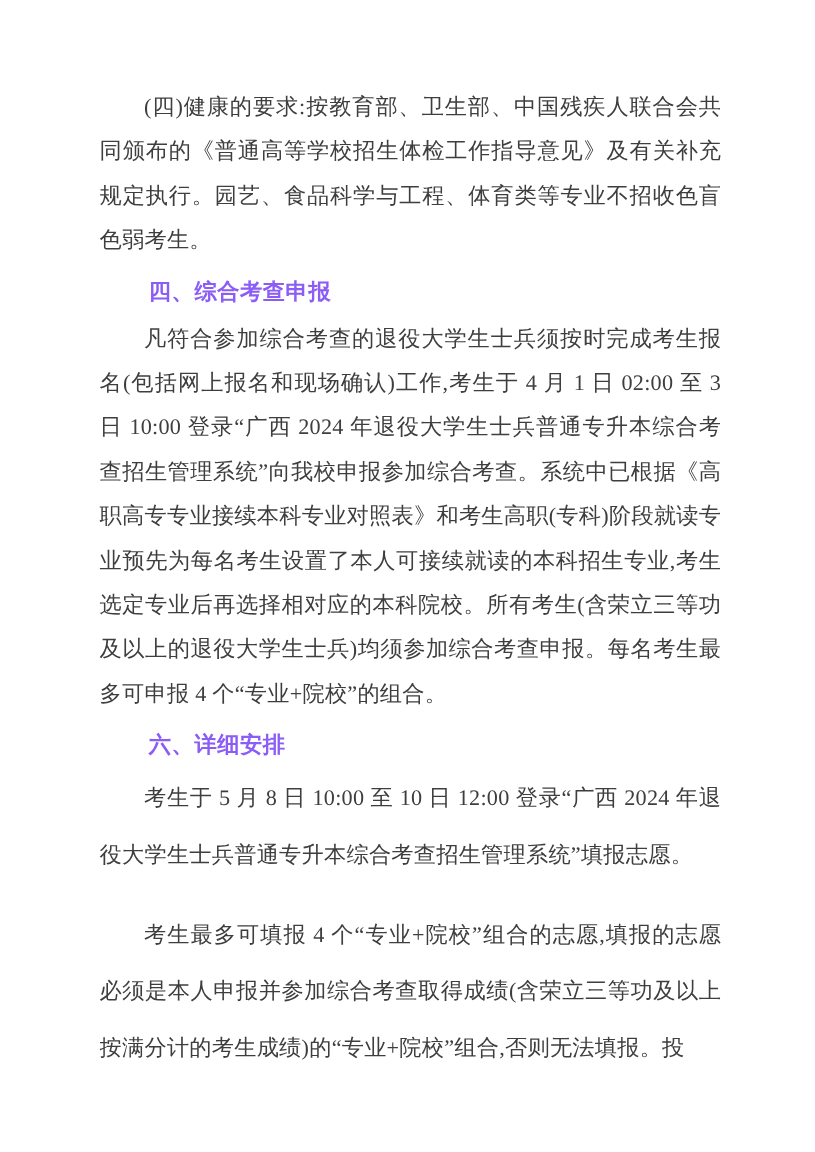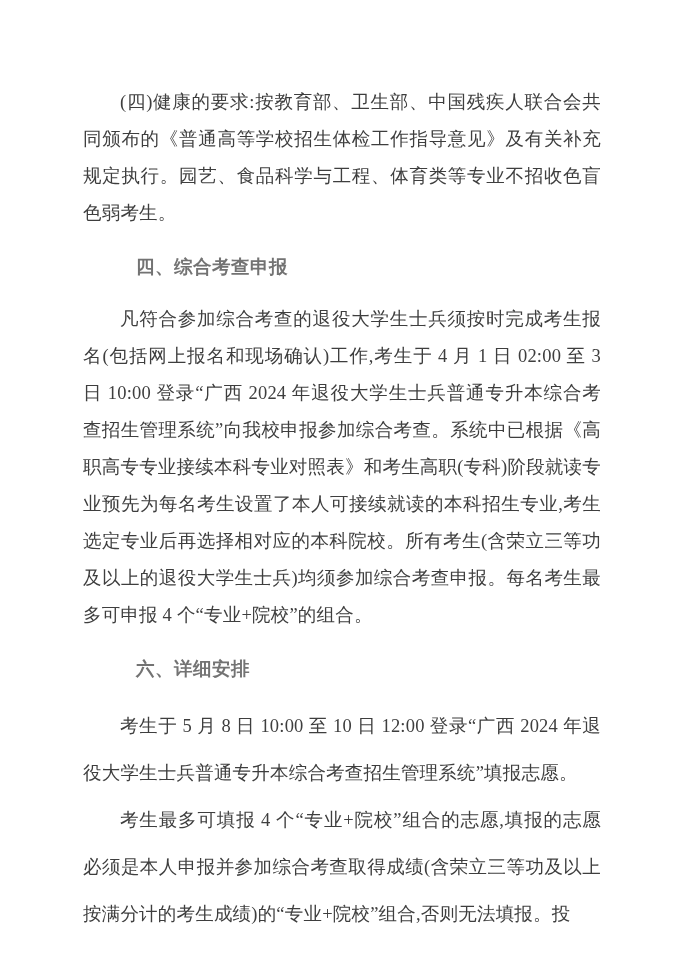--- a/index.html
+++ b/index.html
@@ -17,7 +17,7 @@
   .doc {
     position: absolute;
     left: 83px;
-    top: 84px;
+    top: 72px;
     width: 518px;
     color: #3e3e3e;
     font-family: "Liberation Serif", "DejaVu Serif", serif;

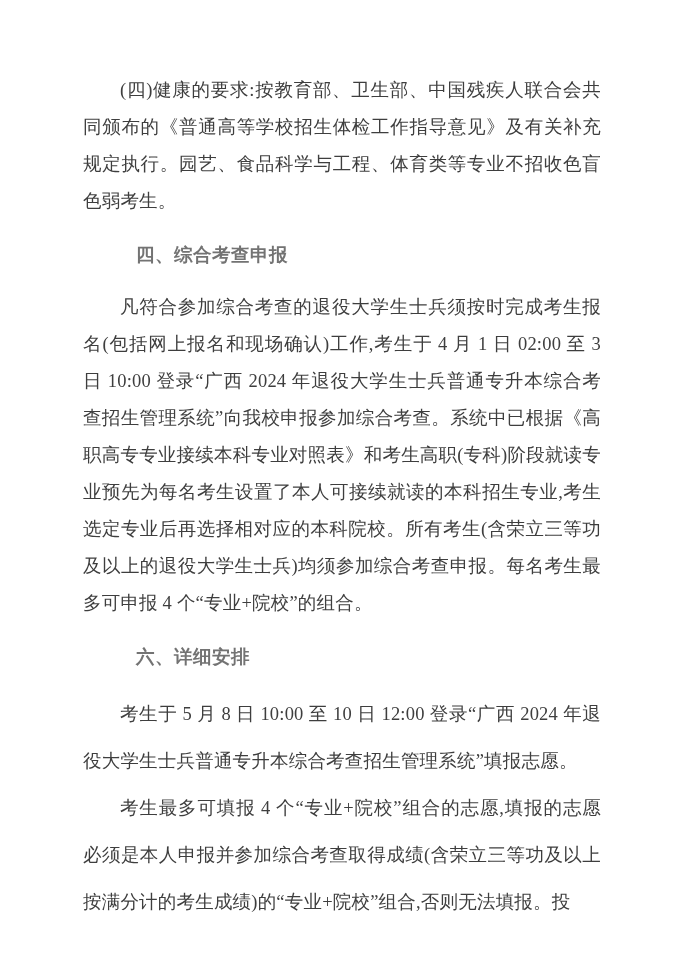--- a/index.html
+++ b/index.html
@@ -32,13 +32,13 @@
     letter-spacing: 0.2px;
   }
   .doc h3 {
-    margin: 16px;
+    margin: 4px;
     padding: 0;
     line-height: 37px;
     text-indent: 2em;
     font-size: 18.5px;
     font-weight: bold;
-    color: #737373;
+    color: #8b5cf6;
     font-family: "Liberation Sans", "DejaVu Sans", sans-serif;
     letter-spacing: 0.5px;
     text-align: left;

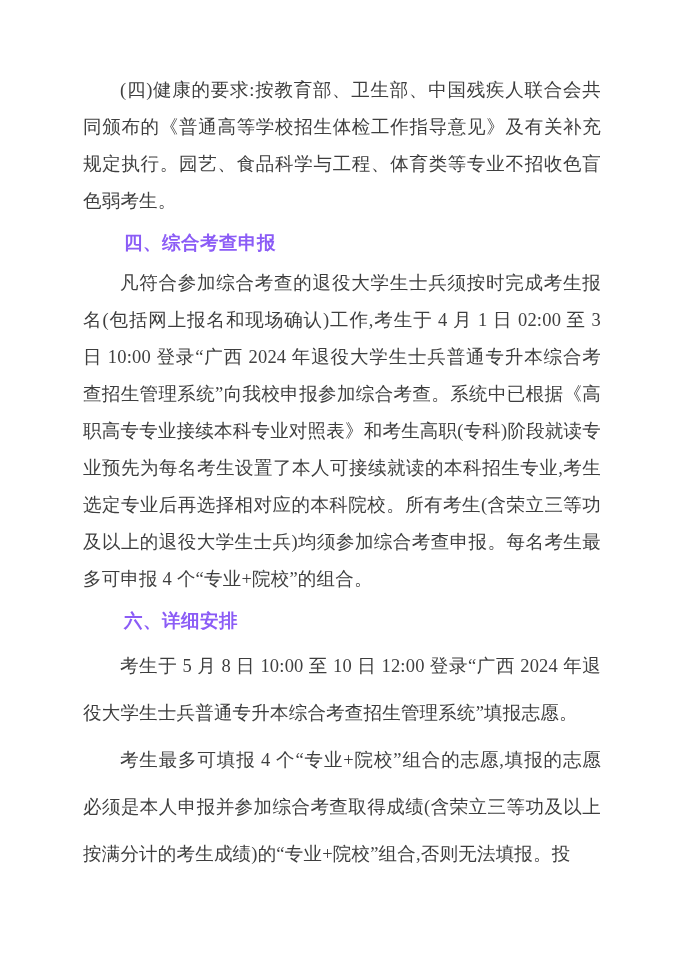--- a/index.html
+++ b/index.html
@@ -47,7 +47,7 @@
     line-height: 47px;
   }
   .doc p.para-gap {
-    margin-top: 0;
+    margin-top: 20px;
   }
 </style>
 </head>

